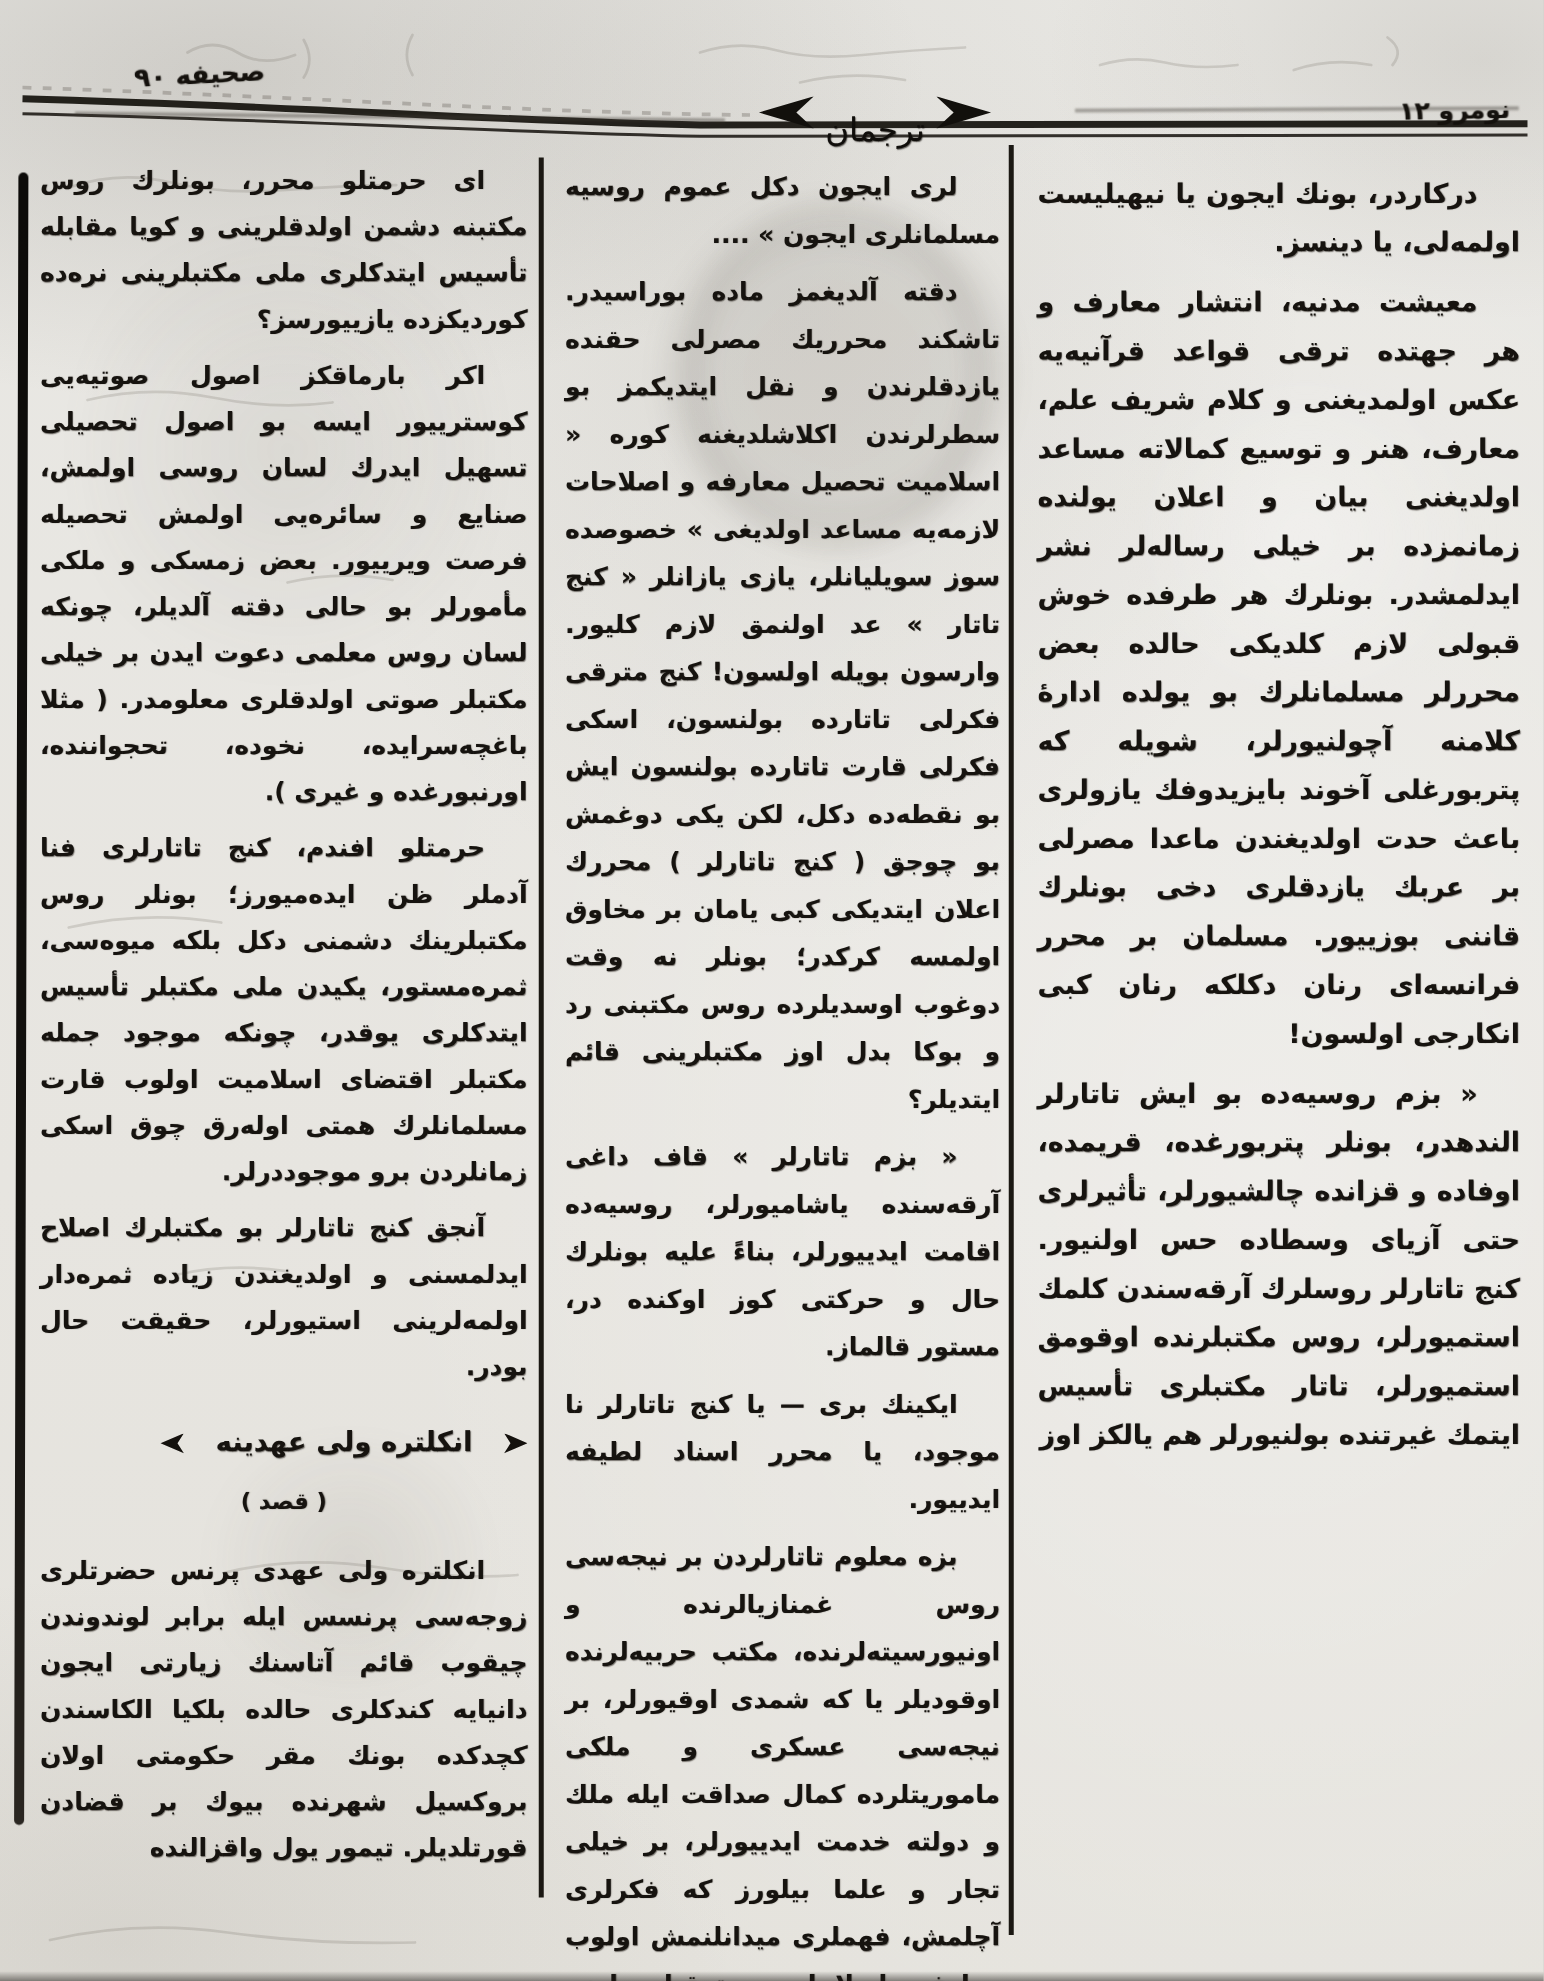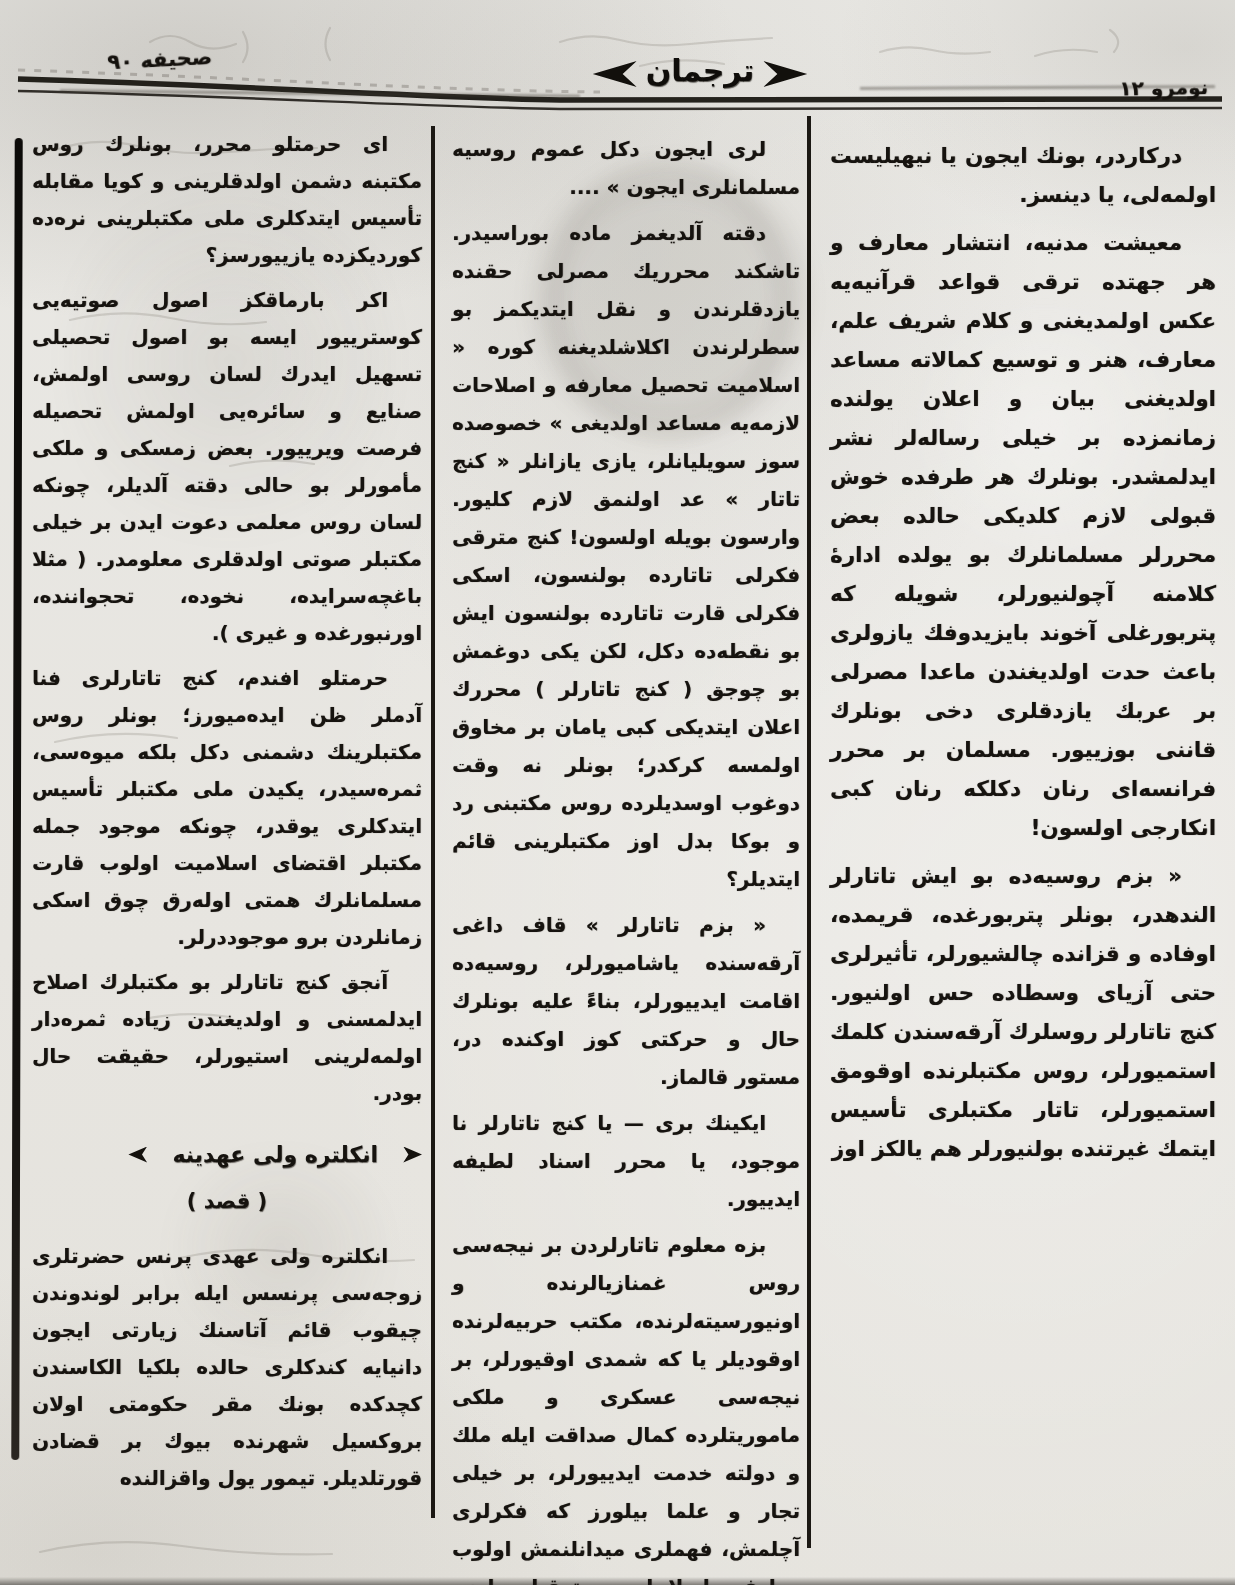--- a/index.html
+++ b/index.html
@@ -37,9 +37,9 @@
     display:flex;align-items:center;gap:7px;direction:rtl;
   }
   .masthead-title{
-    font-size:30px;font-weight:bold;color:#0f0d0a;
+    font-size:26px;font-weight:normal;color:#0f0d0a;
     text-shadow:0.6px 0.6px 1px rgba(15,12,8,.65);
-    letter-spacing:1px;line-height:1;padding:0 2px 6px;
+    letter-spacing:1px;line-height:1;padding:0 2px 6px;margin-top:36px;
   }
   .flag{display:inline-block;width:44px;height:26px;background:#12100c;filter:blur(.3px);}
   .flag-left{clip-path:polygon(0 50%,100% 0,68% 50%,100% 100%);}

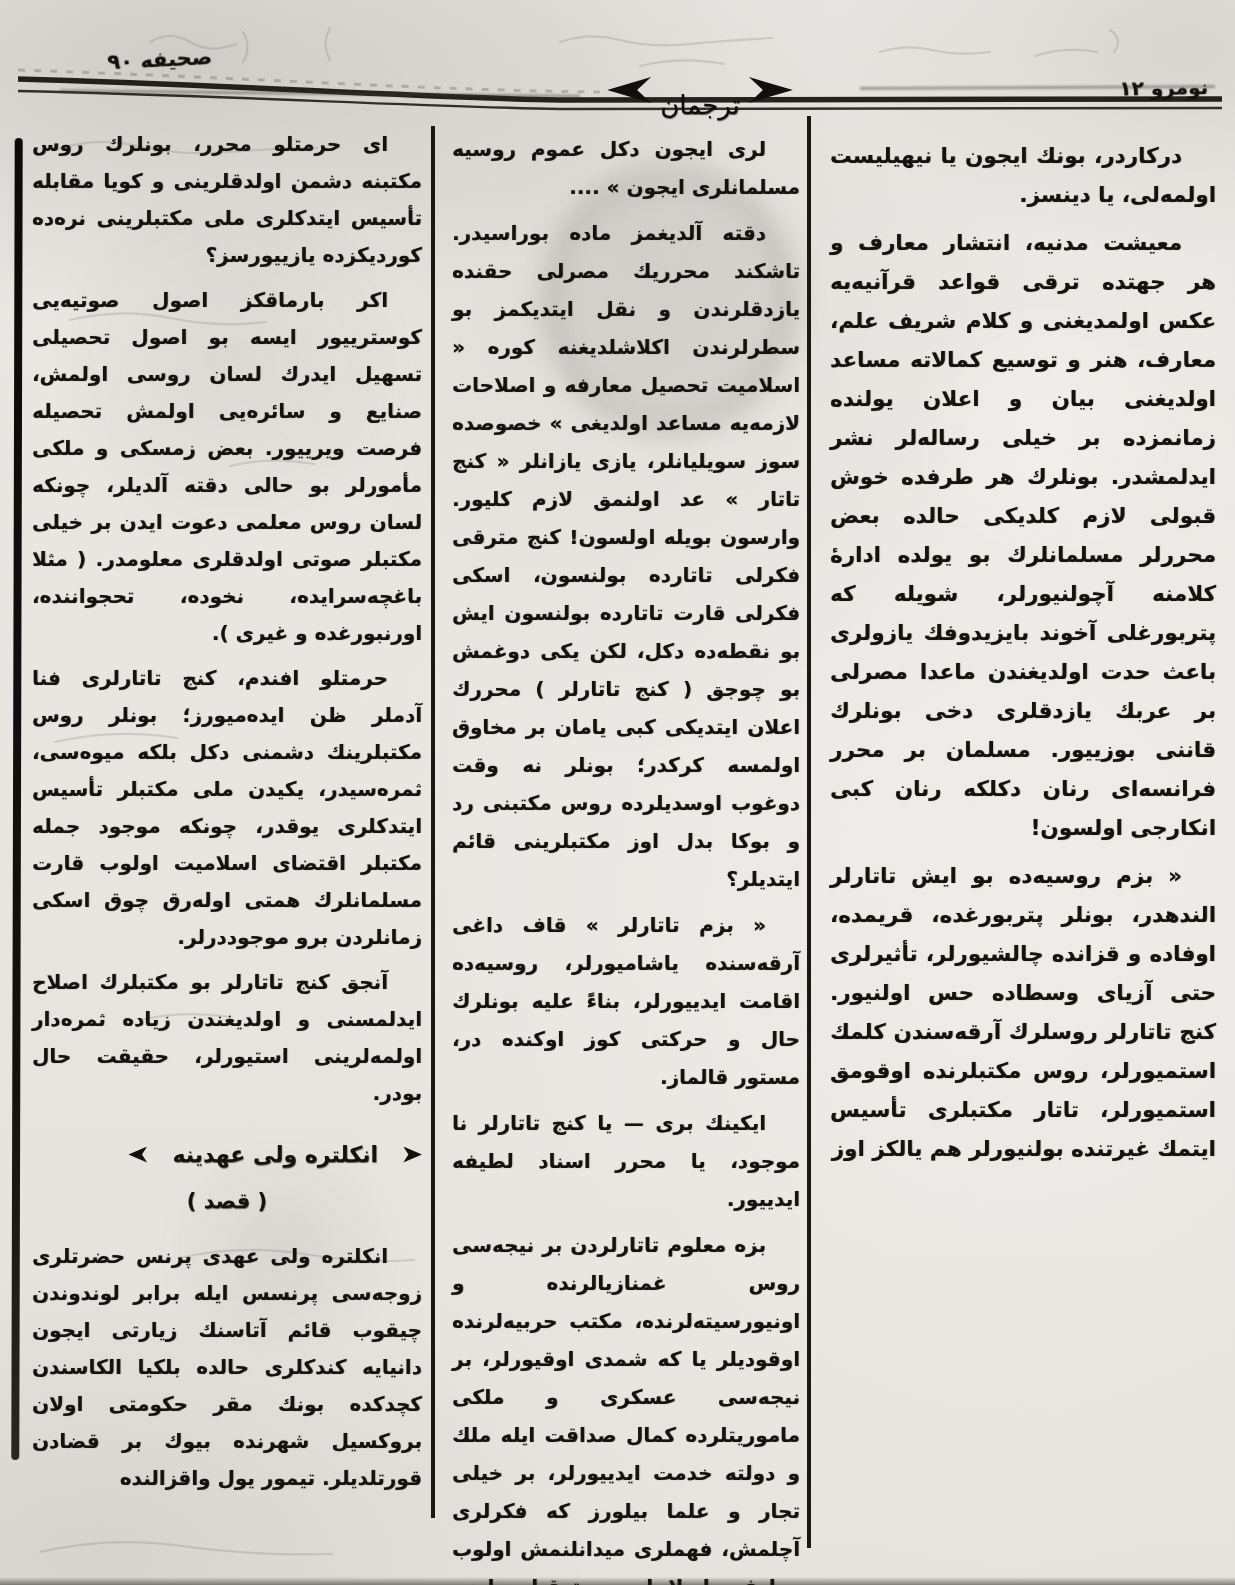--- a/index.html
+++ b/index.html
@@ -170,7 +170,7 @@
   <section class="col col-left">
     <p>اى حرمتلو محرر، بونلرك روس مكتبنه دشمن اولدقلرينى و كويا مقابله تأسيس ايتدكلرى ملى مكتبلرينى نره‌ده كورديكزده يازييورسز؟</p>
     <p>اكر بارماقكز اصول صوتيه‌يى كوسترييور ايسه بو اصول تحصيلى تسهيل ايدرك لسان روسى اولمش، صنايع و سائره‌يى اولمش تحصيله فرصت ويرييور. بعض زمسكى و ملكى مأمورلر بو حالى دقته آلديلر، چونكه لسان روس معلمى دعوت ايدن بر خيلى مكتبلر صوتى اولدقلرى معلومدر. ( مثلا باغچه‌سرايده، نخوده، تحجواننده، اورنبورغده و غيرى ).</p>
-    <p>حرمتلو افندم، كنج تاتارلرى فنا آدملر ظن ايده‌ميورز؛ بونلر روس مكتبلرينك دشمنى دكل بلكه ميوه‌سى، ثمره‌سيدر، يكيدن ملى مكتبلر تأسيس ايتدكلرى يوقدر، چونكه موجود جمله مكتبلر اقتضاى اسلاميت اولوب قارت مسلمانلرك همتى اوله‌رق چوق اسكى زمانلردن برو موجوددرلر.</p>
+    <p>حرمتلو افندم، كنج تاتارلرى فنا آدملر ظن ايده‌ميورز؛ بونلر روس مكتبلرينك دشمنى دكل بلكه ميوه‌سى، ثمره‌مستور، يكيدن ملى مكتبلر تأسيس ايتدكلرى يوقدر، چونكه موجود جمله مكتبلر اقتضاى اسلاميت اولوب قارت مسلمانلرك همتى اوله‌رق چوق اسكى زمانلردن برو موجوددرلر.</p>
     <p>آنجق كنج تاتارلر بو مكتبلرك اصلاح ايدلمسنى و اولديغندن زياده ثمره‌دار اولمه‌لرينى استيورلر، حقيقت حال بودر.</p>
 
     <h2 class="section-heading">

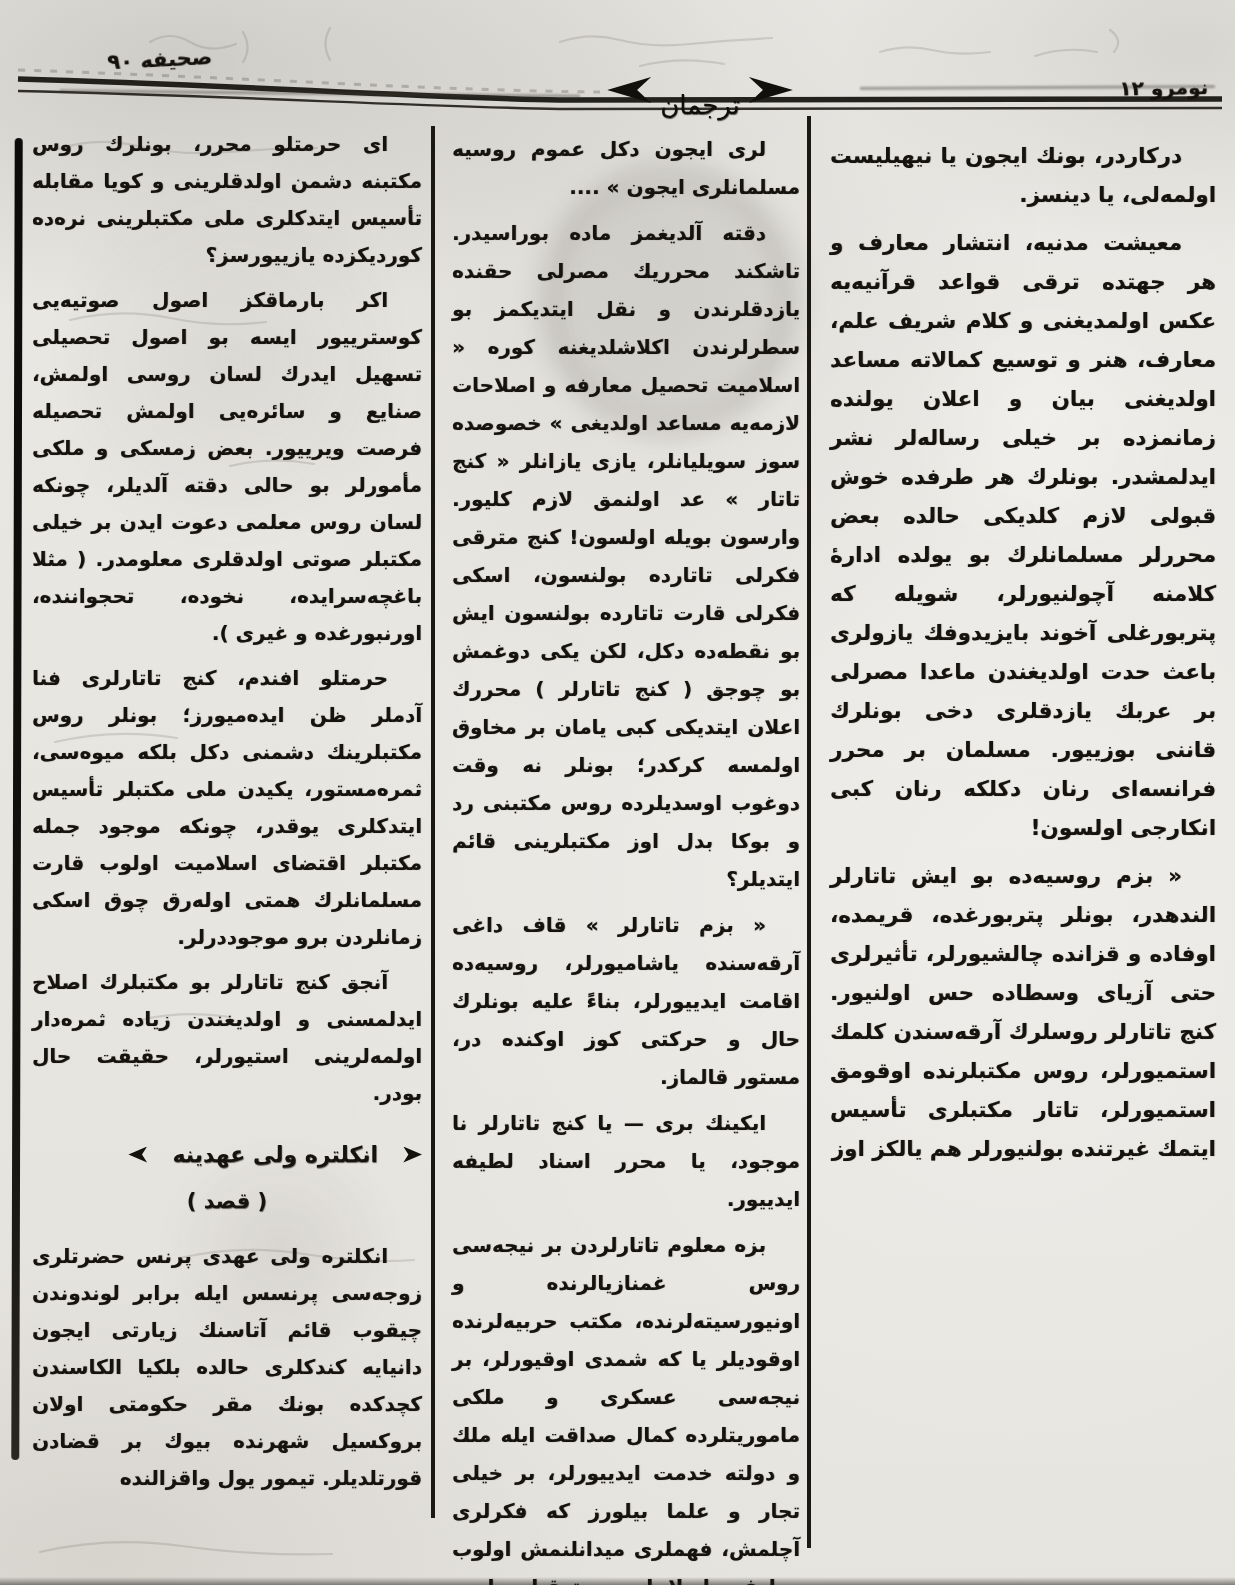--- a/index.html
+++ b/index.html
@@ -83,7 +83,7 @@
   .orn-r::after{content:"";}
   .orn-l{clip-path:polygon(0 50%,55% 0,40% 50%,55% 100%);}
   .section-subheading{
-    text-align:center;font-size:21px;font-weight:bold;margin:6px 0 18px;
+    text-align:center;font-size:18px;font-weight:bold;margin:6px 0 18px;
     text-shadow:0.5px 0.5px 1px rgba(20,15,10,.6);
   }
   

